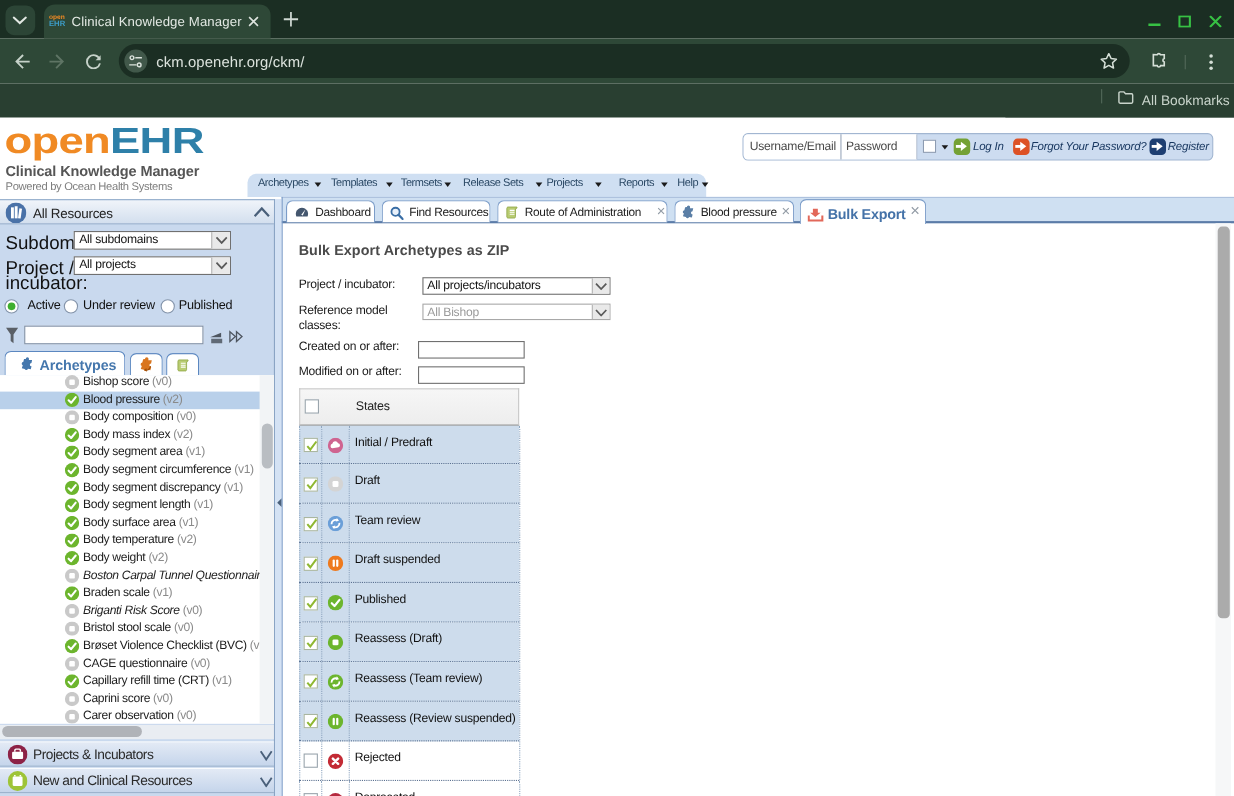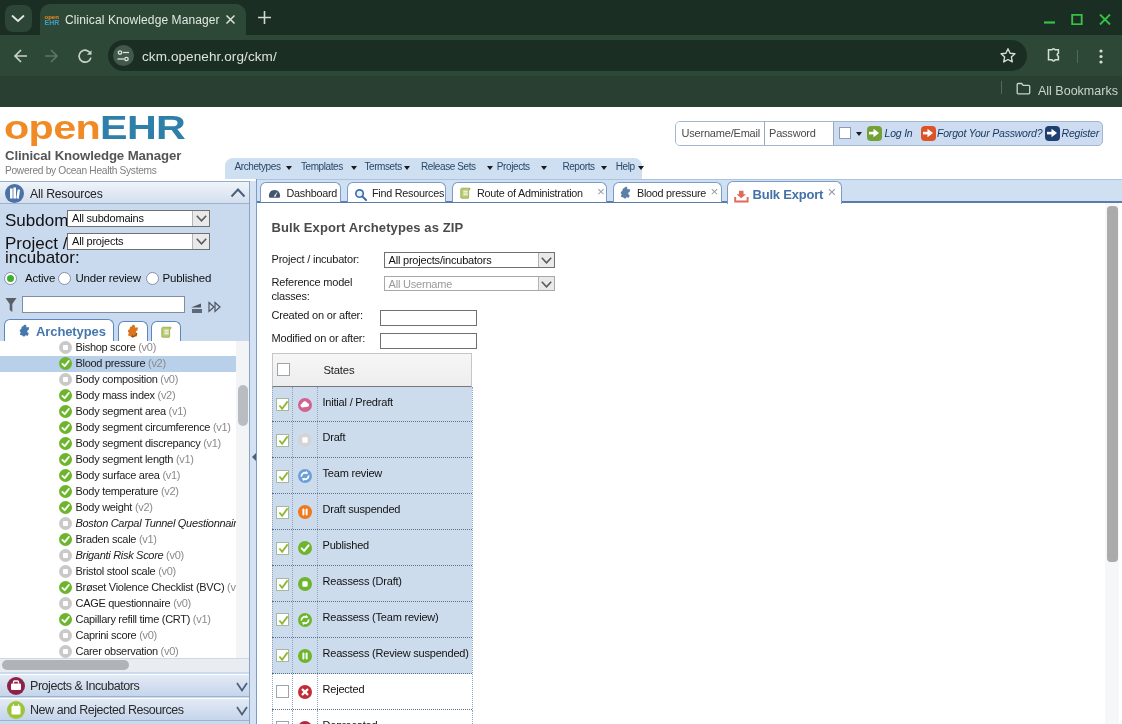--- a/index.html
+++ b/index.html
@@ -495,7 +495,7 @@
 <span class="clbl" style="left:14.5px;top:71.5px">Reference model</span>
 <span class="clbl" style="left:14.5px;top:85.5px">classes:</span>
 <div class="sel" style="left:126.5px;top:71.5px;width:171px;height:15.5px;border-color:#a8a8a8">
-        <span class="st" style="top:1px;font-size:11px;color:#9a9a9a">All Username</span>
+        <span class="st" style="top:1px;font-size:11px;color:#9a9a9a">All Bishop</span>
         <span class="sb" style="width:16px">
           <svg style="position:absolute;left:2px;top:4px" width="11" height="7" viewBox="0 0 11 7">
             <path d="M0.8 0.8 L5.5 5.8 L10.2 0.8" stroke="#5a5a5a" stroke-width="1.6" fill="none"></path>

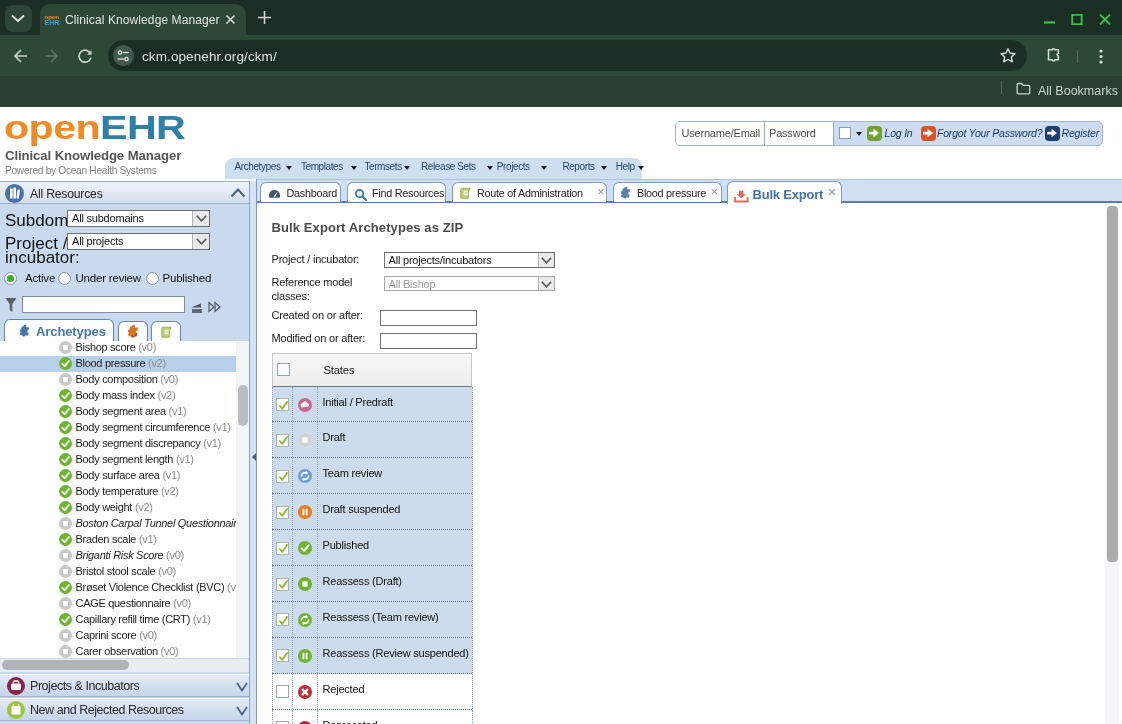--- a/index.html
+++ b/index.html
@@ -435,7 +435,7 @@
             <rect x="4.5" y="5" width="9" height="8.5" rx="1" fill="#fff"></rect>
             <path d="M6.5 5 v-1.5 M11.5 5 v-1.5" stroke="#fff" stroke-width="1.4"></path>
           </svg></span>
-        <span class="t">New and Rejected Resources</span>
+        <span class="t">New and Clinical Resources</span>
         <svg style="position:absolute;left:236px;top:7.5px" width="12" height="10" viewBox="0 0 12 10">
           <path d="M1 1 L6 8.5 L11 1" stroke="#4a607a" stroke-width="1.7" fill="none"></path>
         </svg>

